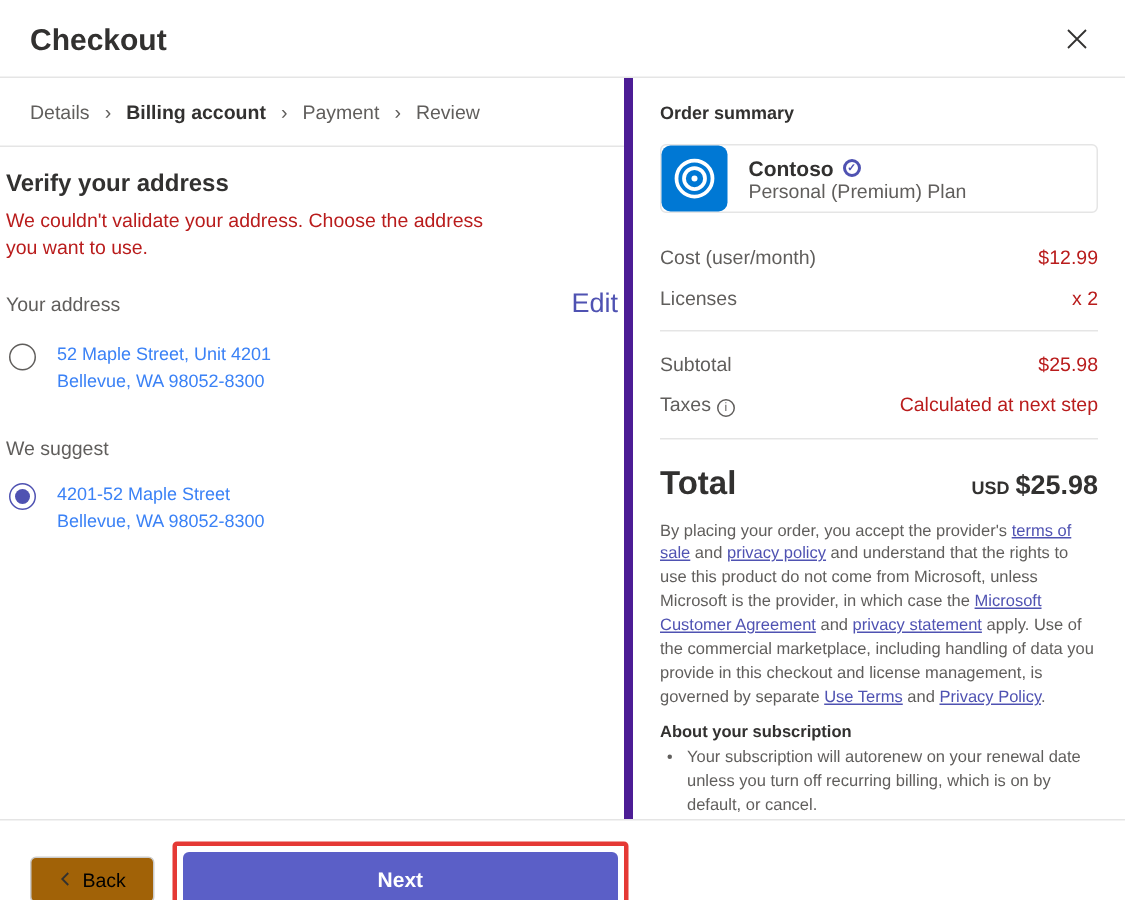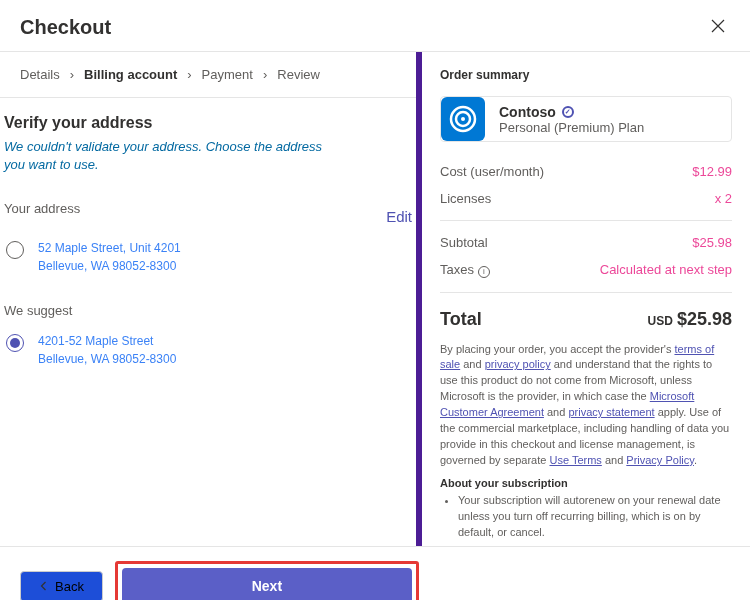--- a/index.html
+++ b/index.html
@@ -14,7 +14,7 @@
     .chev { color: #605e5c; }
     .verify { padding: 16px 4px; }
     .verify h2 { font-size: 16px; font-weight: 700; margin-bottom: 6px; }
-    .verify .hint { color: #0369a1; font-size: 13px; line-height: 1.4; max-width: 340px; font-style: italic; }
+    .verify .hint { color: #b91c1c; font-size: 13px; line-height: 1.4; max-width: 340px; }
     .addr-section { margin-top: 18px; }
     .addr-head { display: flex; justify-content: space-between; align-items: center; margin-bottom: 8px; }
     .addr-head .lbl { color: #605e5c; font-size: 13px; }

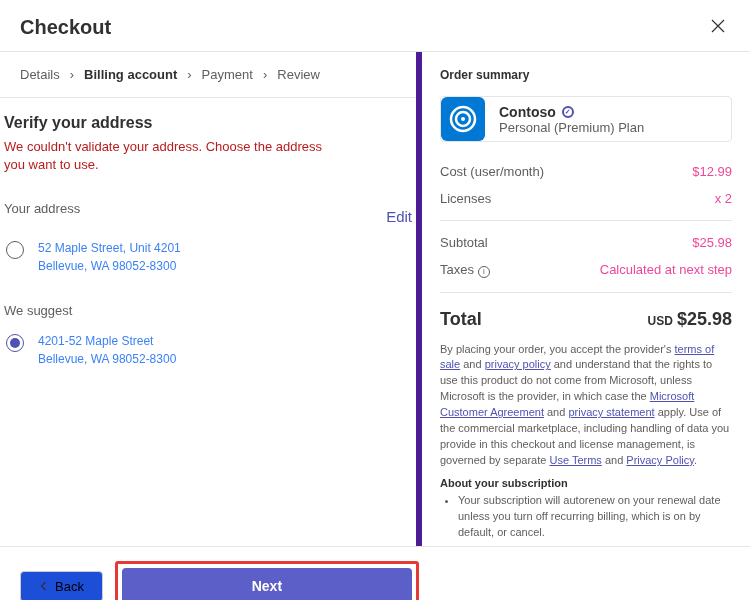--- a/index.html
+++ b/index.html
@@ -32,7 +32,7 @@
     .product-plan { font-size: 13px; color: #605e5c; }
     .badge { width: 12px; height: 12px; border-radius: 50%; border: 2px solid #4f52b2; display: inline-flex; align-items: center; justify-content: center; font-size: 7px; color: #4f52b2; }
     .line { display: flex; justify-content: space-between; font-size: 13px; color: #605e5c; padding: 6px 0; }
-    .line .val { color: #ec4899; }
+    .line .val { color: #b91c1c; }
     .divider { border-top: 1px solid #e5e5e5; margin: 8px 0; }
     .total-line { display: flex; justify-content: space-between; align-items: baseline; padding: 8px 0 12px 0; }
     .total-line .lbl { font-size: 18px; font-weight: 700; }

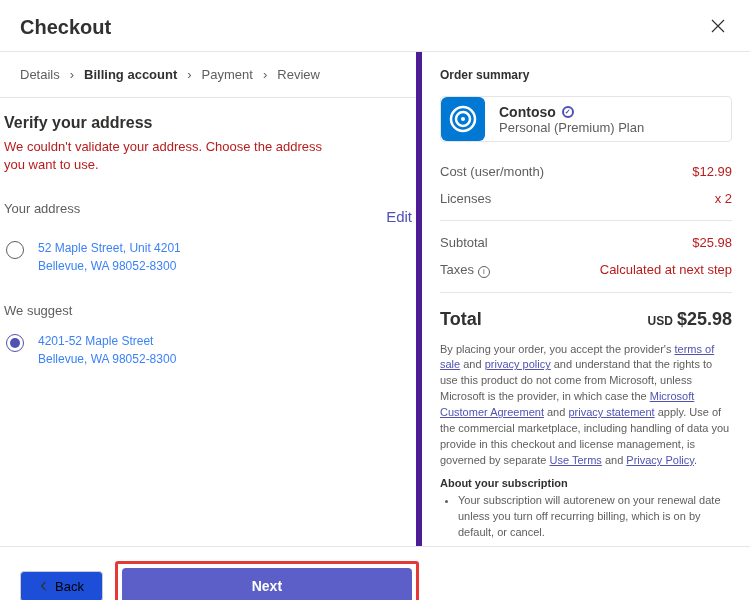--- a/index.html
+++ b/index.html
@@ -18,7 +18,7 @@
     .addr-section { margin-top: 18px; }
     .addr-head { display: flex; justify-content: space-between; align-items: center; margin-bottom: 8px; }
     .addr-head .lbl { color: #605e5c; font-size: 13px; }
-    .edit-link { color: #4f52b2; font-size: 15px; cursor: pointer; margin-top: 16px; }
+    .edit-link { color: #4f52b2; font-size: 18px; cursor: pointer; }
     .addr-opt { display: flex; align-items: flex-start; gap: 14px; padding: 6px 0 10px 2px; }
     .radio { width: 18px; height: 18px; border: 1px solid #605e5c; border-radius: 50%; flex-shrink: 0; margin-top: 2px; display: flex; align-items: center; justify-content: center; cursor: pointer; }
     .radio.checked { border-color: #4f52b2; }

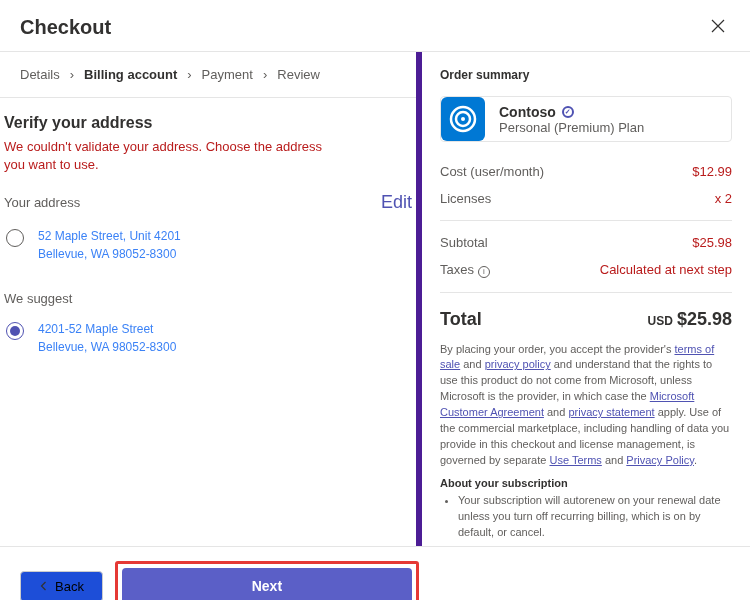--- a/index.html
+++ b/index.html
@@ -35,7 +35,7 @@
     .line .val { color: #b91c1c; }
     .divider { border-top: 1px solid #e5e5e5; margin: 8px 0; }
     .total-line { display: flex; justify-content: space-between; align-items: baseline; padding: 8px 0 12px 0; }
-    .total-line .lbl { font-size: 18px; font-weight: 700; }
+    .total-line .lbl { font-size: 22px; font-weight: 700; }
     .total-line .val { font-size: 18px; font-weight: 700; }
     .total-line .cur { font-size: 12px; font-weight: 600; margin-right: 4px; }
     .fine { font-size: 11px; color: #605e5c; line-height: 1.45; margin-bottom: 8px; }

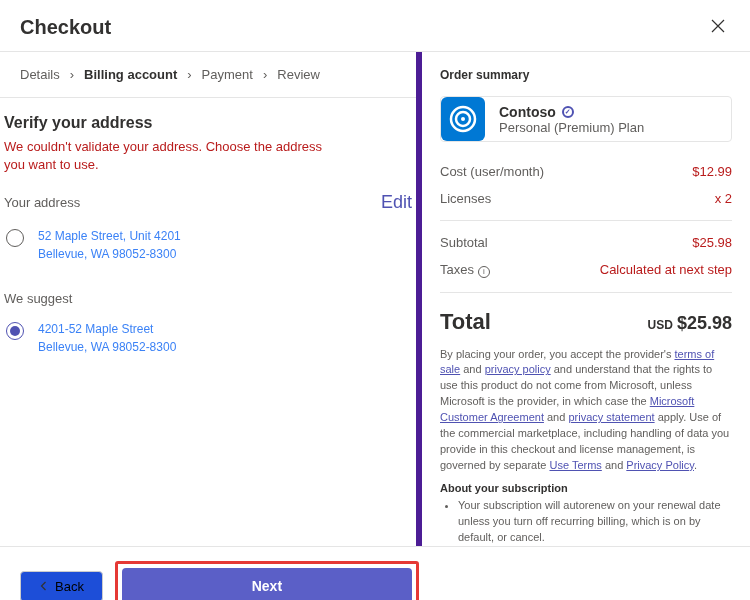--- a/index.html
+++ b/index.html
@@ -43,7 +43,7 @@
     .about { font-size: 11px; font-weight: 700; color: #323130; margin: 6px 0 4px 0; }
     .bullets { font-size: 11px; color: #605e5c; padding-left: 18px; line-height: 1.45; }
     .footer { border-top: 1px solid #e5e5e5; padding: 14px 20px; display: flex; gap: 12px; align-items: center; }
-    .btn-back { border: 1px solid #ccc; background: #1d4ed8; border-radius: 4px; padding: 7px 18px; font-size: 13px; cursor: pointer; display: flex; align-items: center; gap: 6px; }
+    .btn-back { border: 1px solid #ccc; background: #a16207; border-radius: 4px; padding: 7px 18px; font-size: 13px; cursor: pointer; display: flex; align-items: center; gap: 6px; }
     .next-wrap { border: 3px solid #e53935; border-radius: 3px; padding: 4px; }
     .btn-next { border: none; background: #5b5fc7; color: #fff; width: 290px; padding: 10px 0; border-radius: 4px; font-size: 14px; font-weight: 600; cursor: pointer; }
     .info-icon { display: inline-flex; width: 12px; height: 12px; border: 1px solid #605e5c; border-radius: 50%; align-items: center; justify-content: center; font-size: 8px; margin-left: 4px; }

